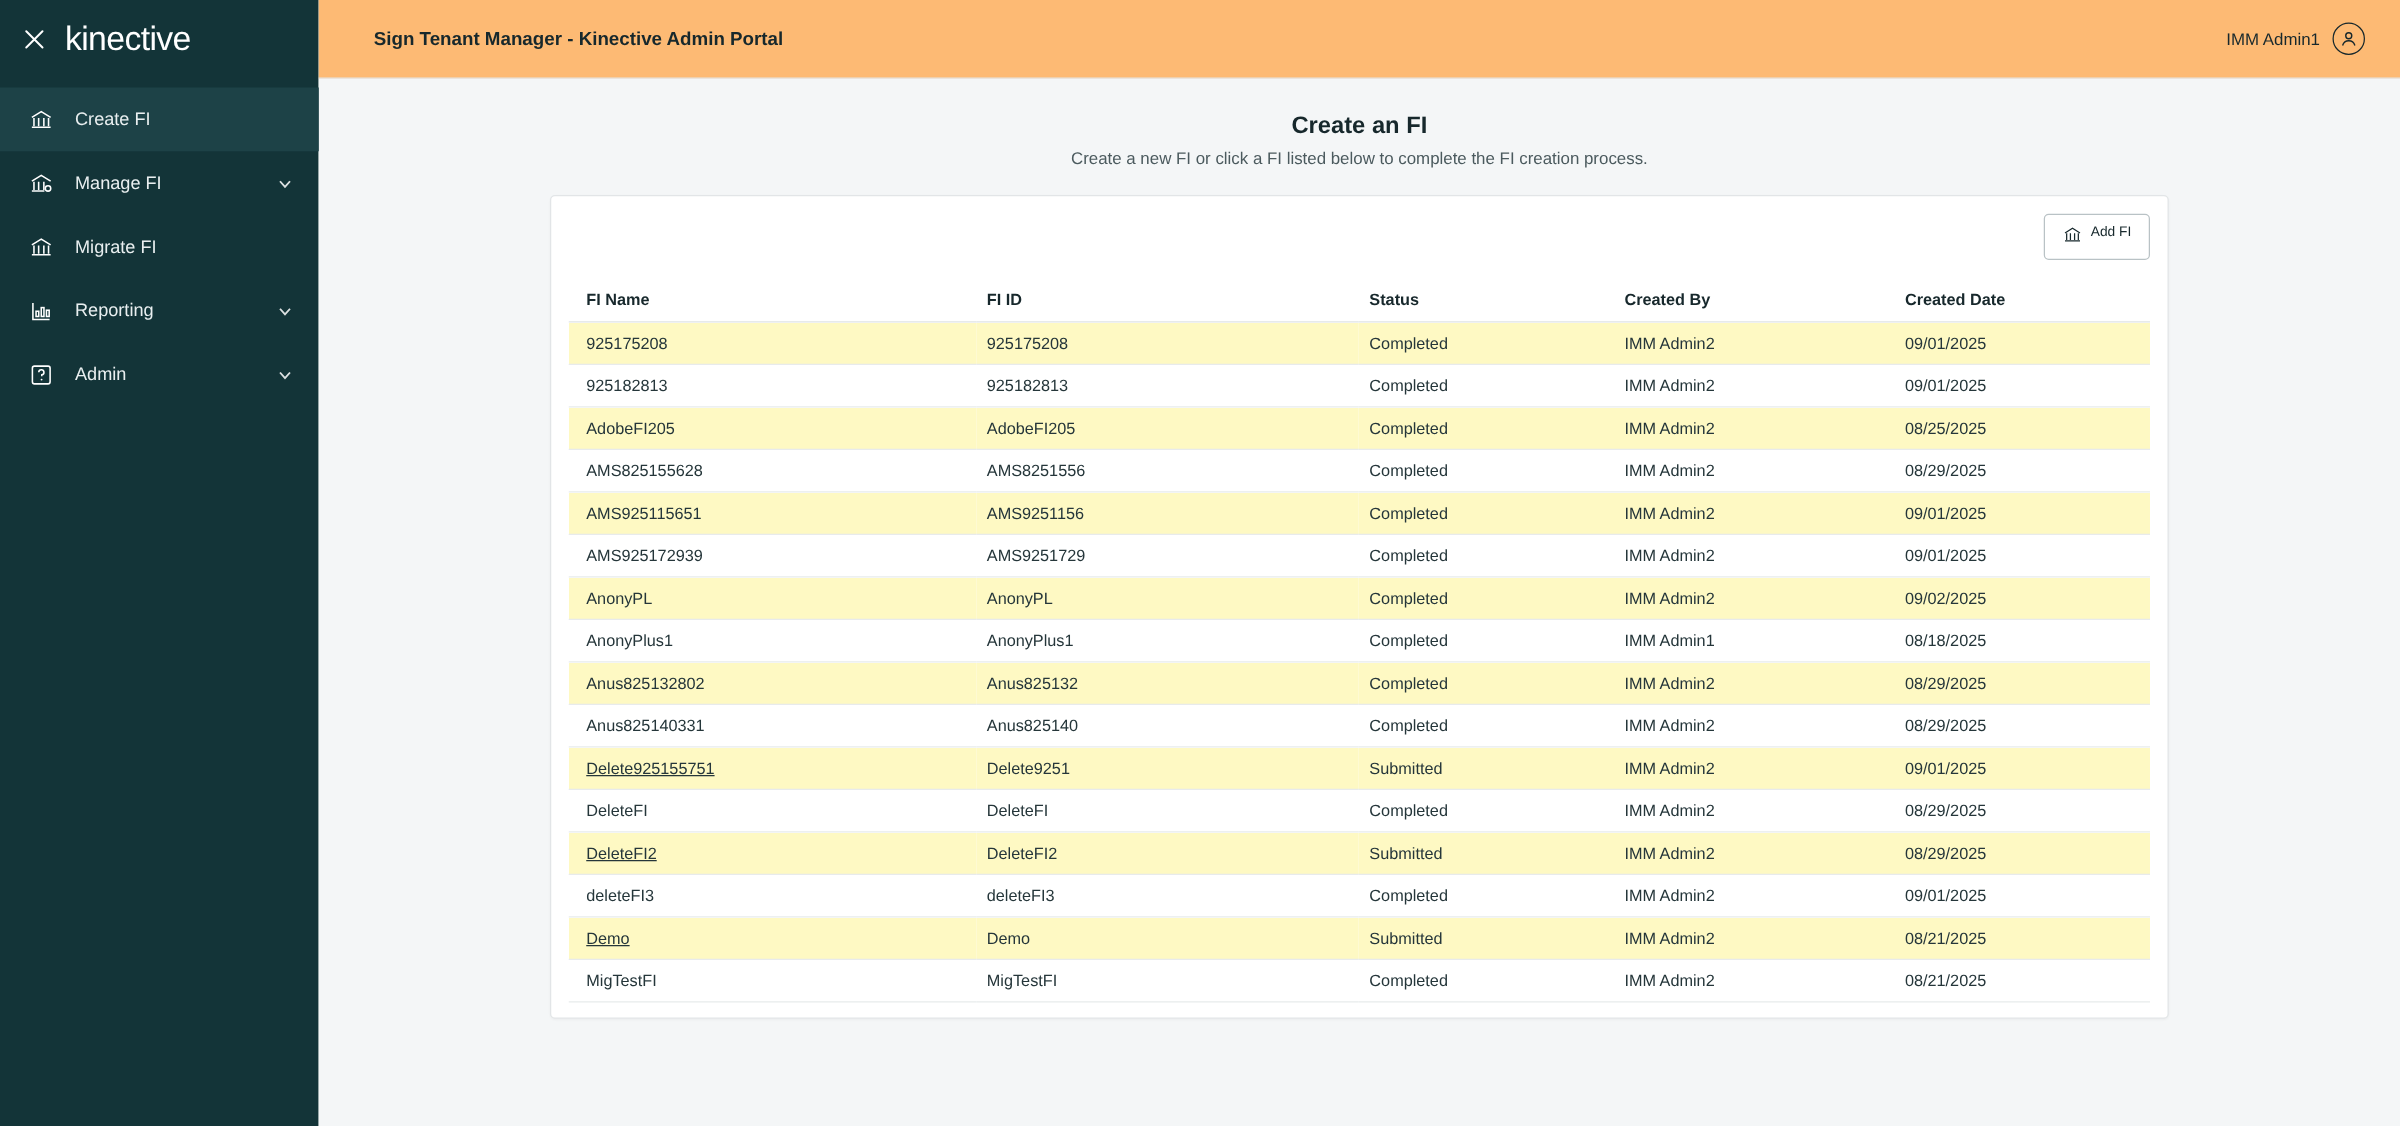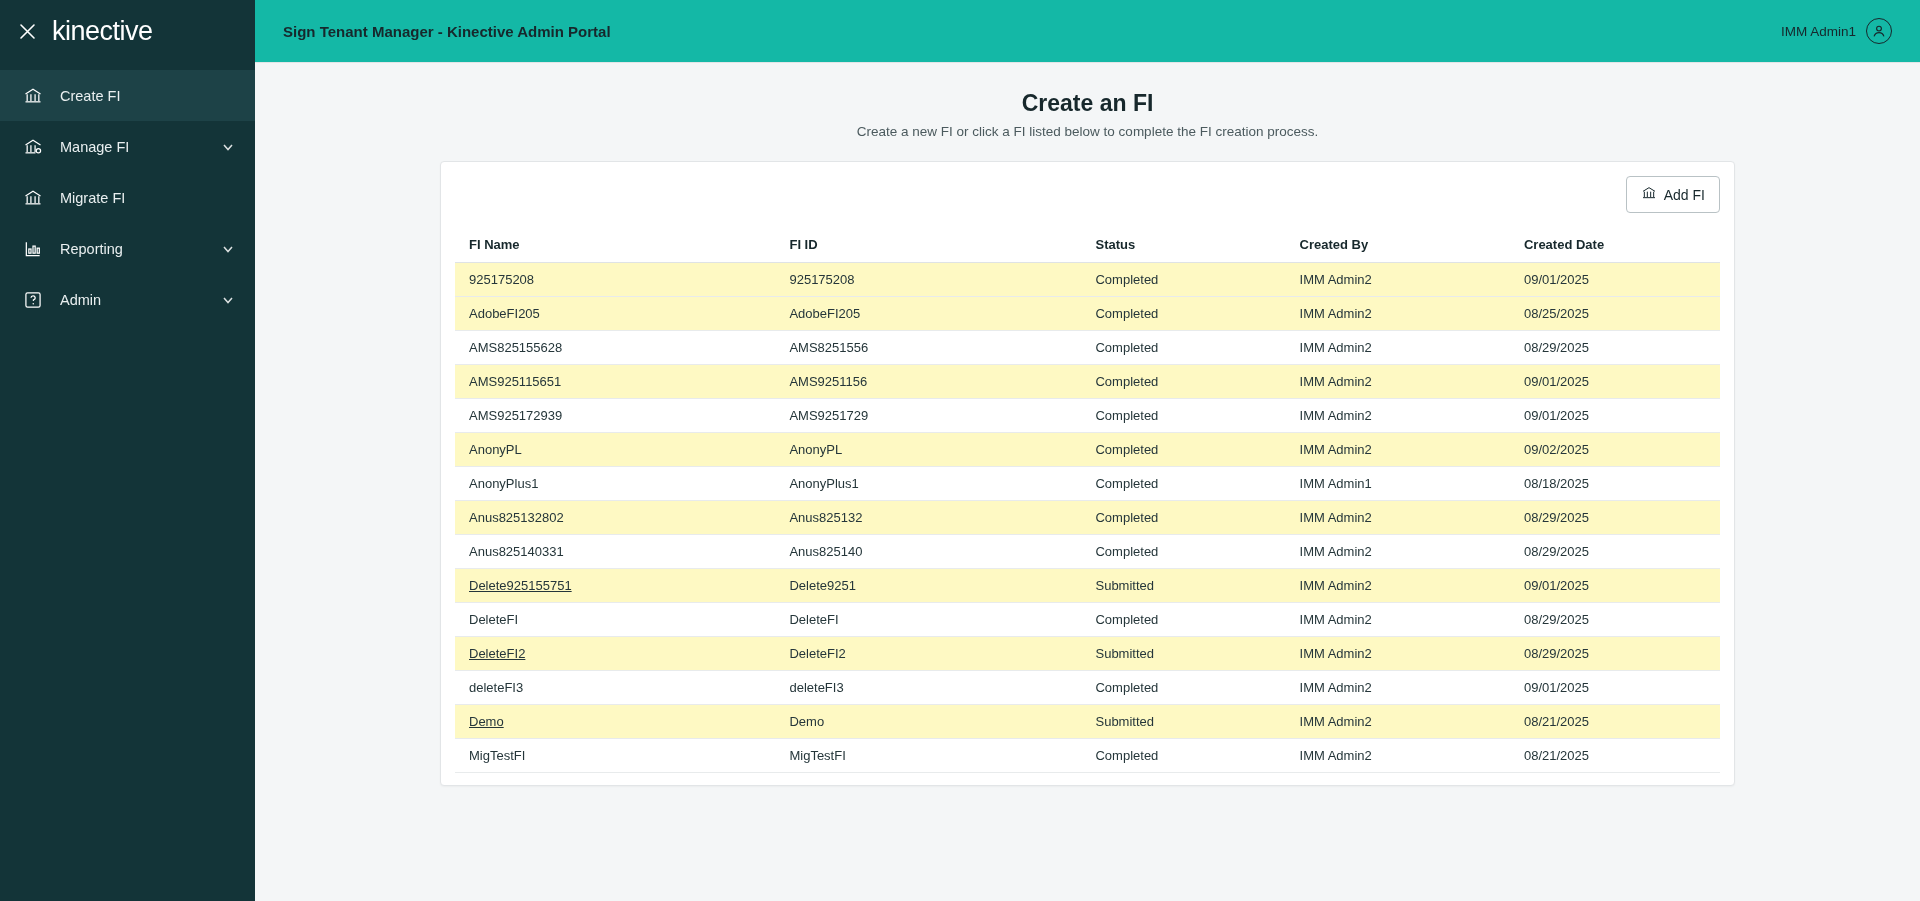--- a/index.html
+++ b/index.html
@@ -88,8 +88,8 @@
     display: flex;
     align-items: center;
     justify-content: space-between;
-    padding: 0 28px 0 28px;
-    background: #14b8a6;
+    padding: 0 28px 0 44px;
+    background: #fdba74;
   }
   .topbar-title {
     font-size: 15px;

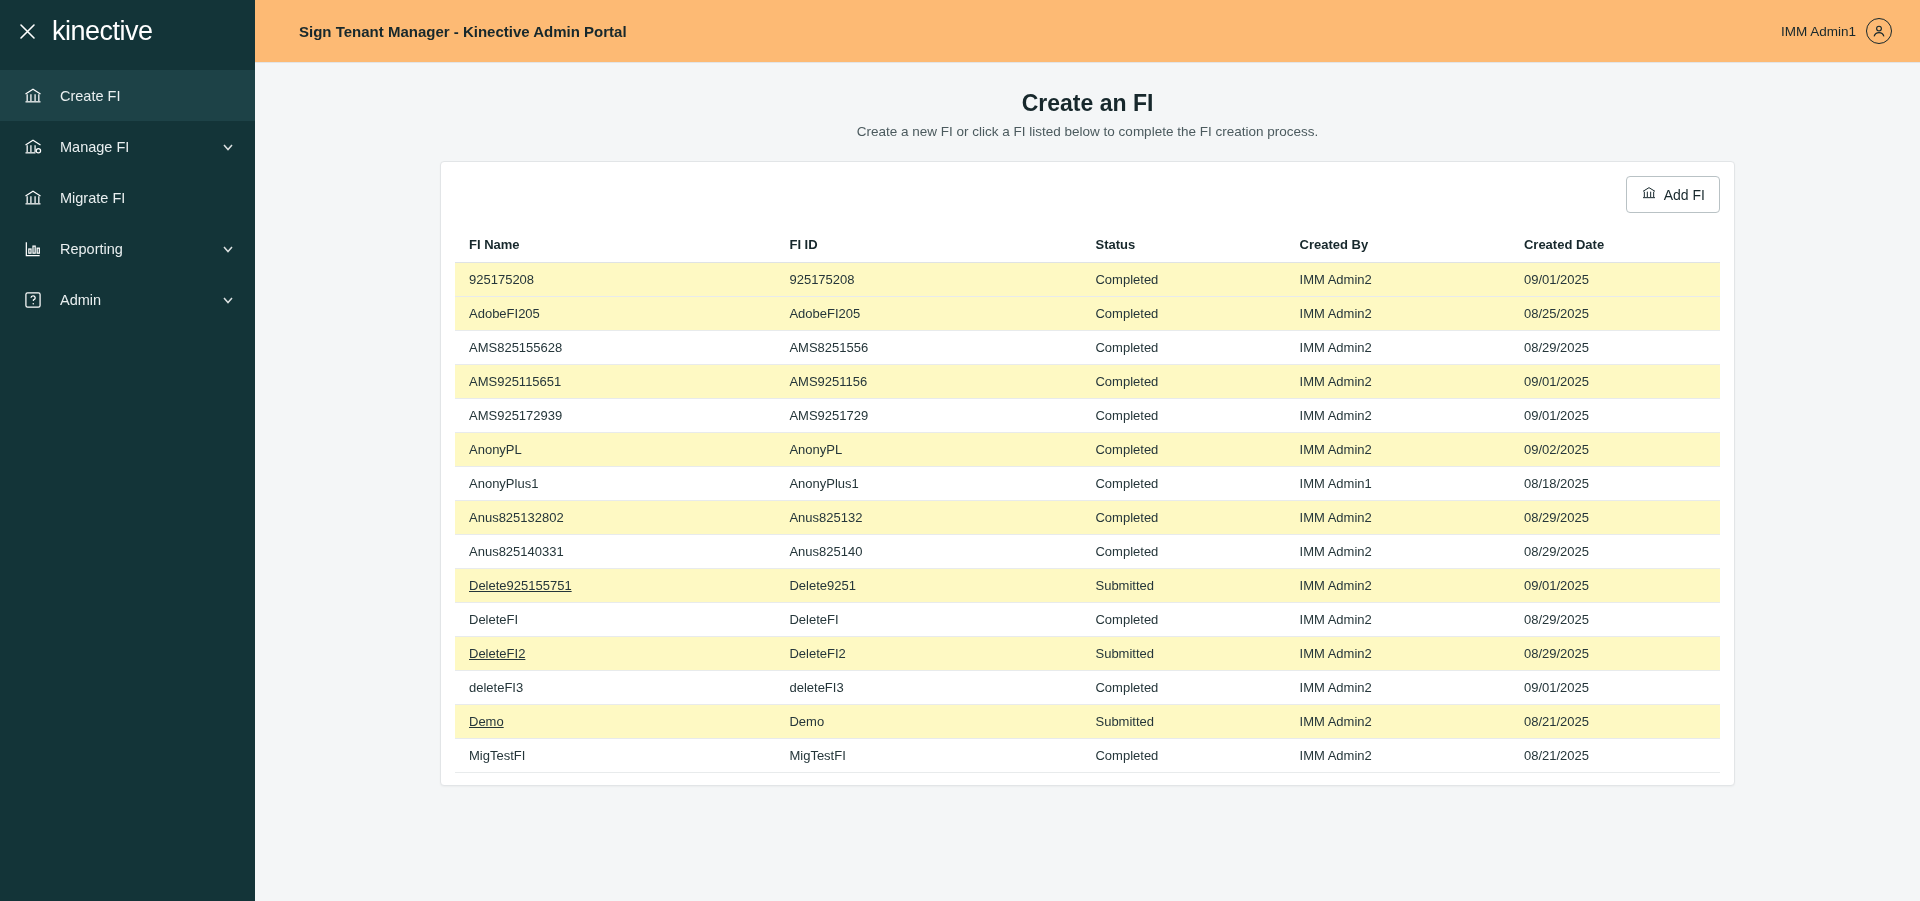--- a/index.html
+++ b/index.html
@@ -123,7 +123,7 @@
     text-align: center;
   }
   .page-title {
-    font-size: 23px;
+    font-size: 19px;
     font-weight: bold;
     color: #17282c;
     margin: 0 0 7px 0;

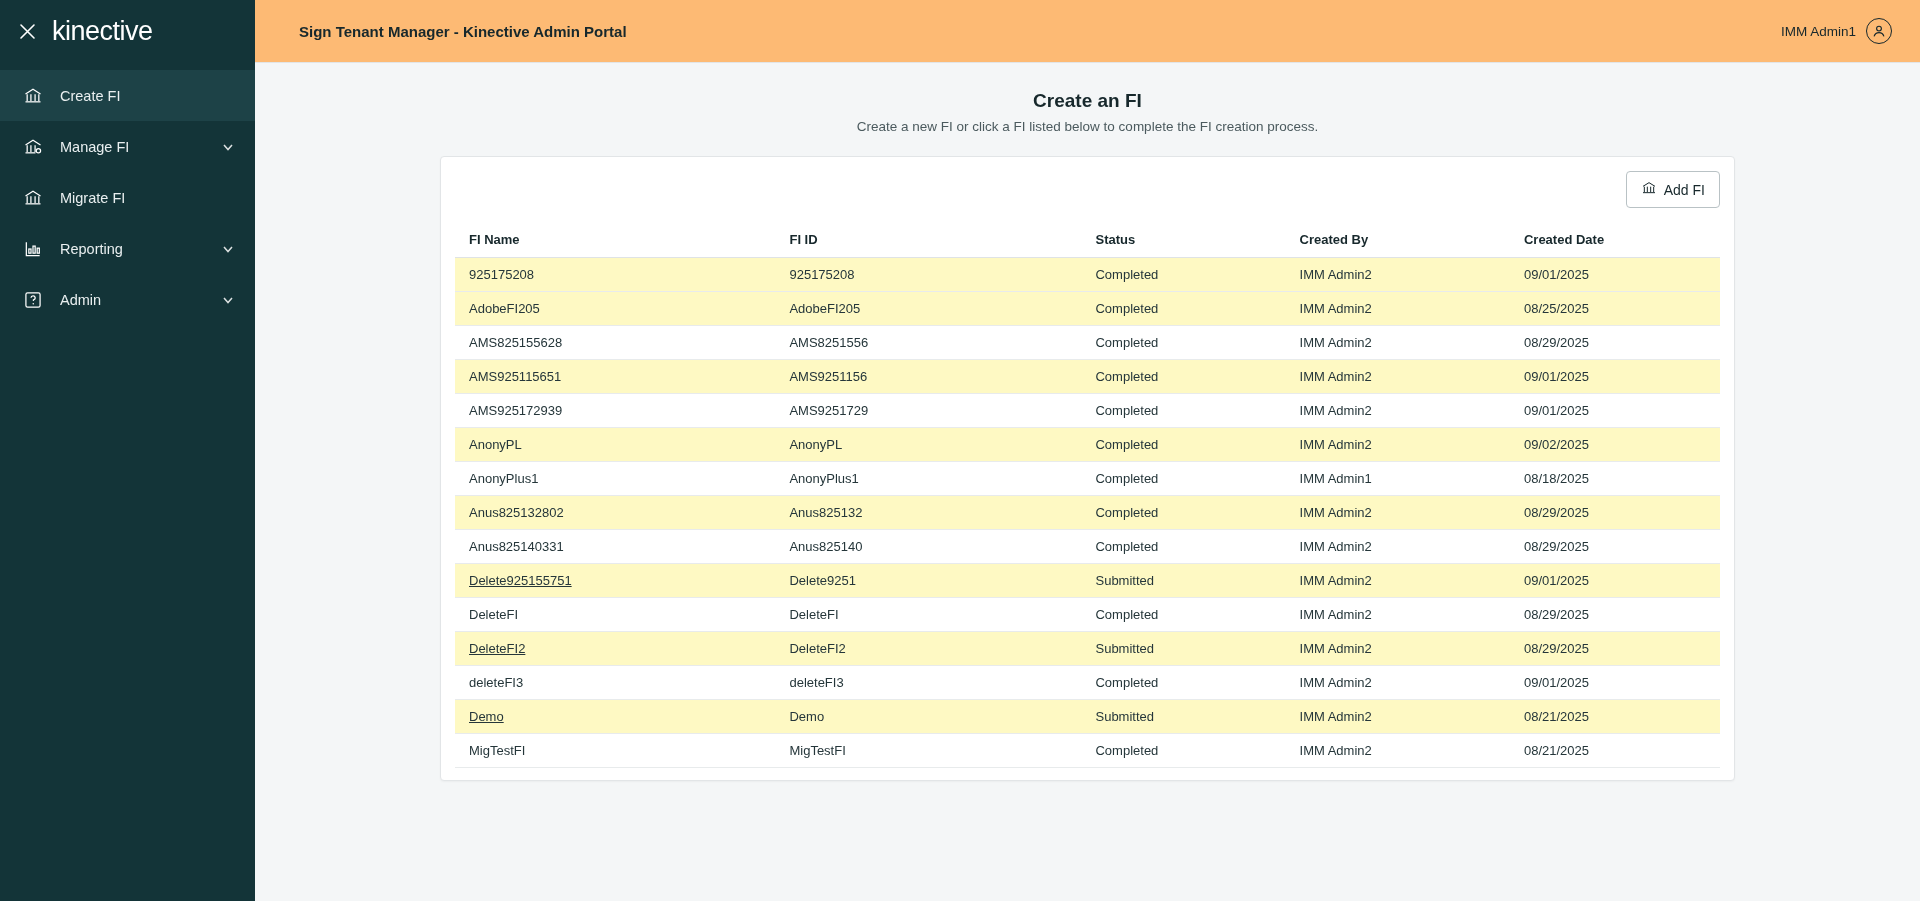--- a/index.html
+++ b/index.html
@@ -151,12 +151,11 @@
   }
   .btn-add {
     display: inline-flex;
-    align-items: center;
     gap: 7px;
     border: 1px solid #b9c2c5;
     background: #ffffff;
     color: #17282c;
-    font-size: 14px;
+    font-size: 11px;
     padding: 8px 14px;
     border-radius: 4px;
     cursor: pointer;

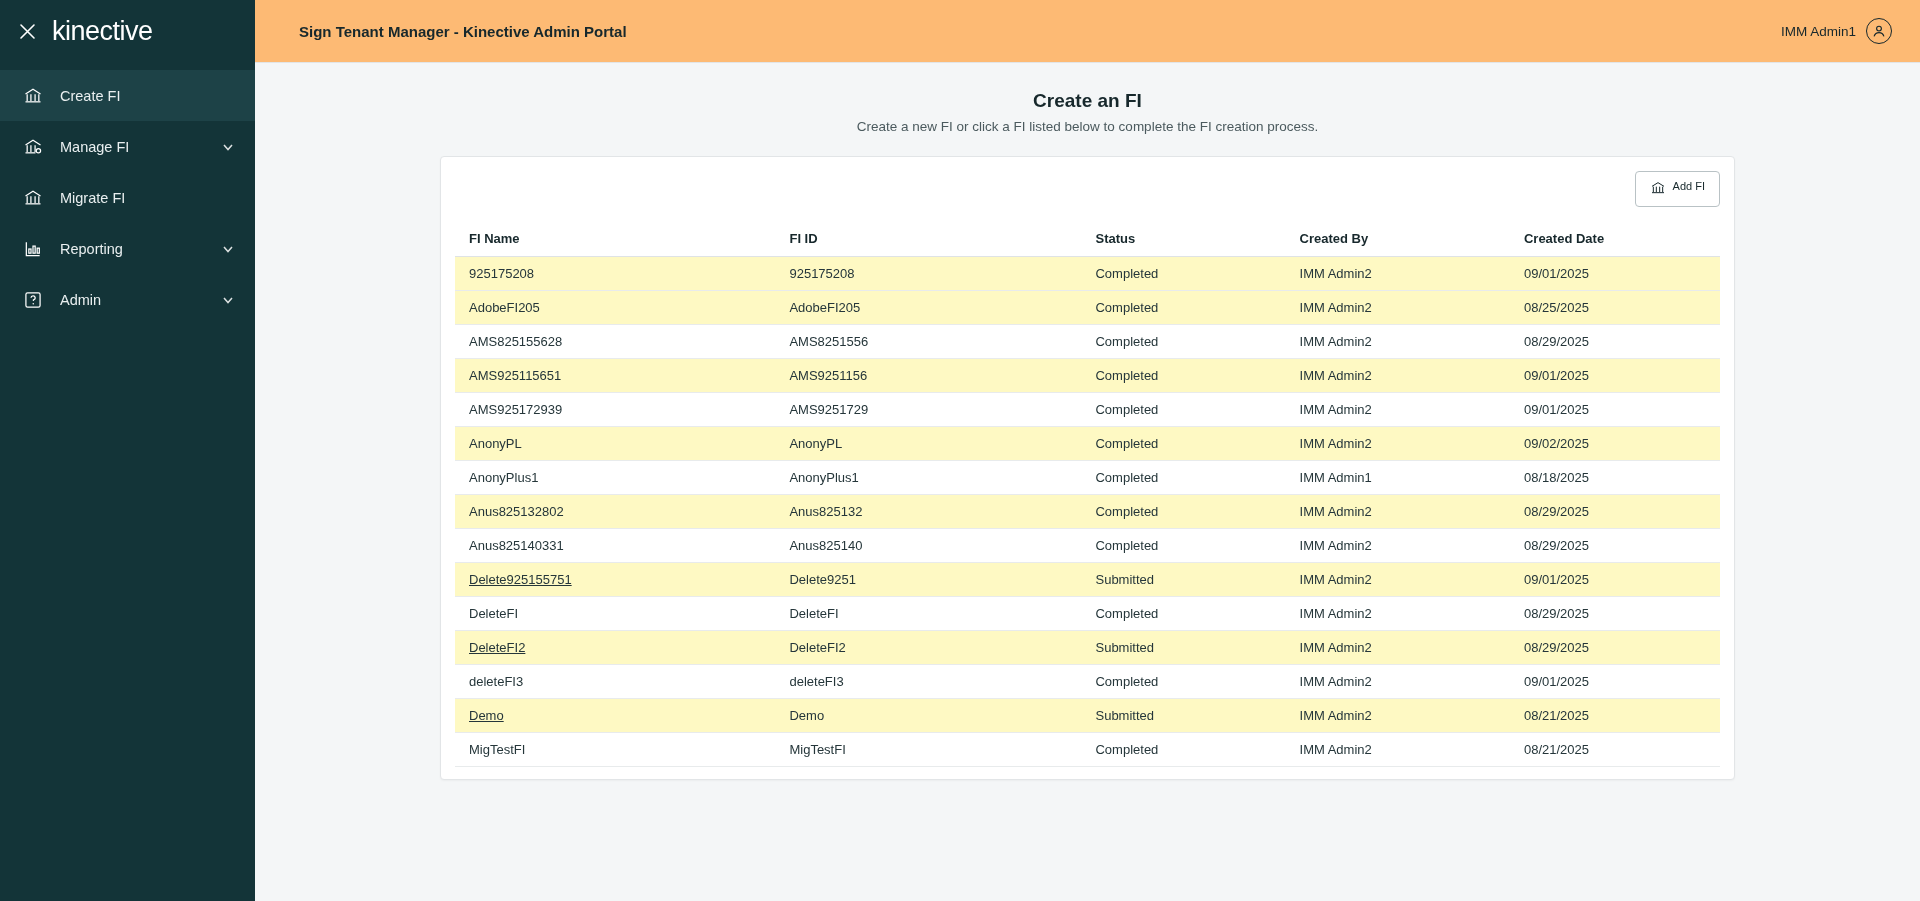--- a/index.html
+++ b/index.html
@@ -346,6 +346,13 @@
                 <td class="col-by">IMM Admin2</td>
                 <td class="col-date">09/01/2025</td>
               </tr>
+              <tr>
+                <td class="col-name">925182813</td>
+                <td class="col-id">925182813</td>
+                <td class="col-status">Completed</td>
+                <td class="col-by">IMM Admin2</td>
+                <td class="col-date">09/01/2025</td>
+              </tr>
               <tr class="alt">
                 <td class="col-name">AdobeFI205</td>
                 <td class="col-id">AdobeFI205</td>

